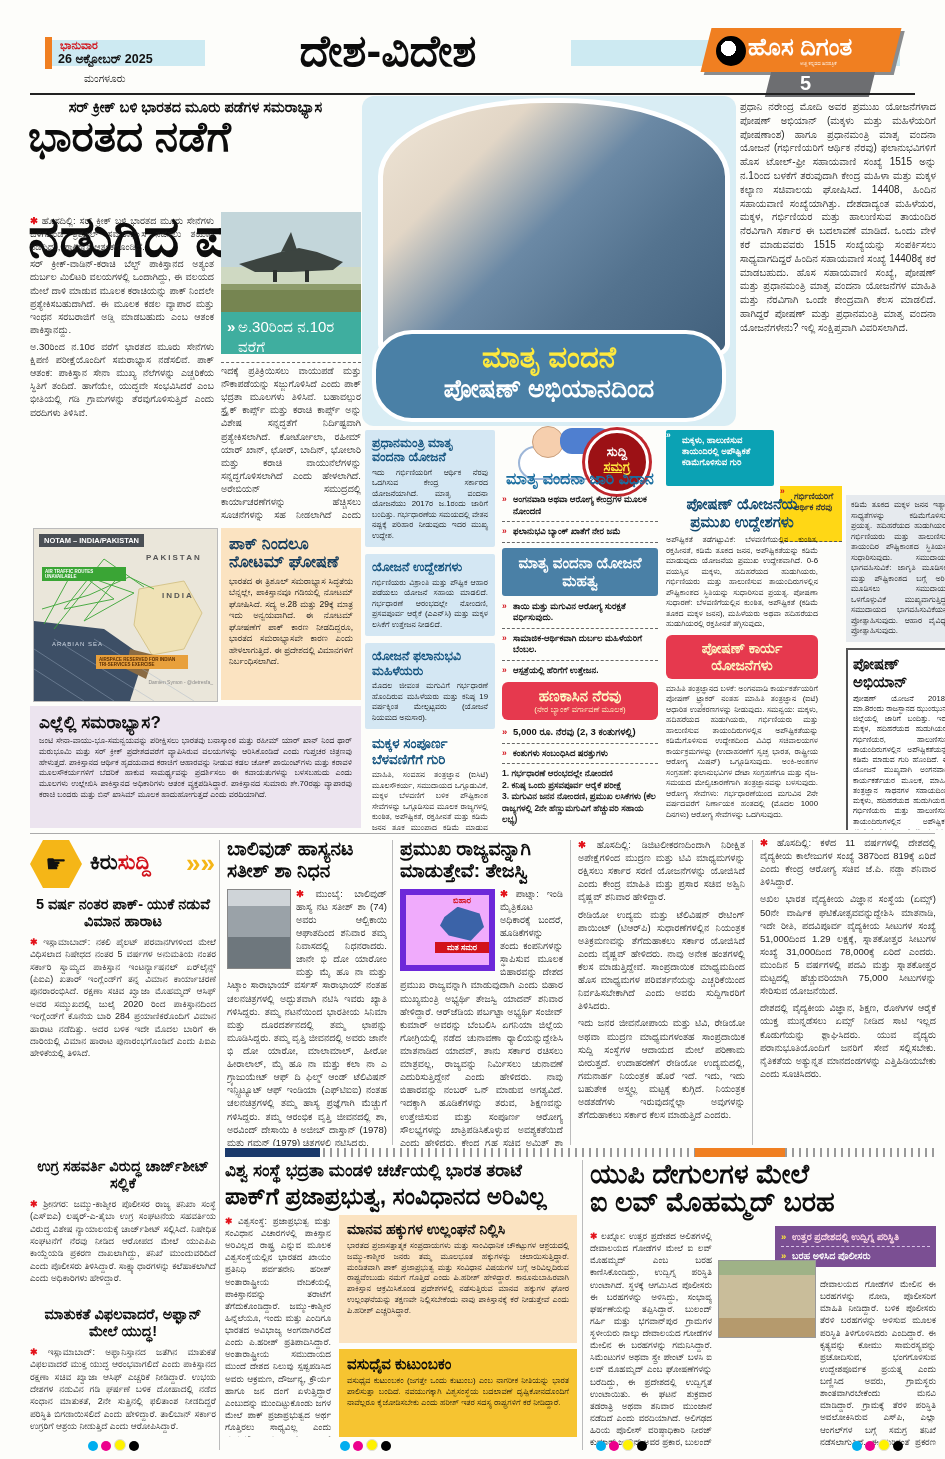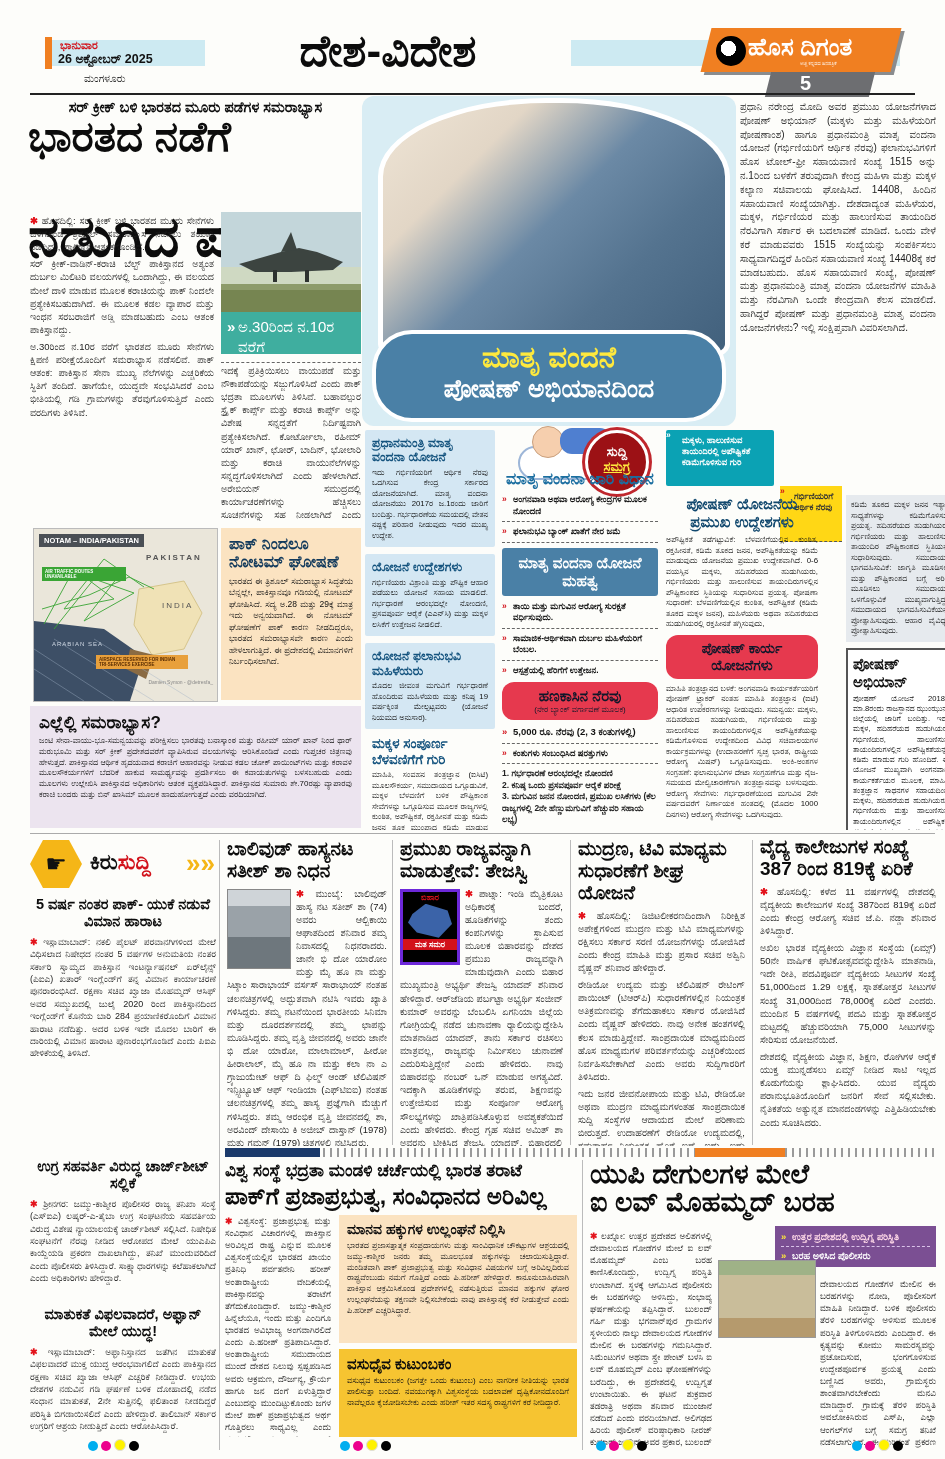--- a/index.html
+++ b/index.html
@@ -91,7 +91,7 @@
     </svg>
     <div class="abs" style="left:5px;top:5px;background:#4a4f55;color:#fff;font-size:7.5px;font-weight:bold;padding:2px 5px;">NOTAM – INDIA/PAKISTAN</div>
     <div class="abs" style="left:112px;top:24px;font-size:8px;letter-spacing:2px;color:#555;font-weight:bold;">PAKISTAN</div>
-    <div class="abs" style="left:128px;top:72px;font-size:8px;letter-spacing:2px;color:#555;font-weight:normal;">INDIA</div>
+    <div class="abs" style="left:128px;top:62px;font-size:8px;letter-spacing:2px;color:#555;font-weight:bold;">INDIA</div>
     <div class="abs" style="left:18px;top:112px;font-size:6px;letter-spacing:1px;color:#cdd6e2;">ARABIAN SEA</div>
     <div class="abs" style="left:8px;top:38px;width:78px;background:#3aa535;color:#fff;font-size:4.5px;font-weight:bold;padding:2px 3px;">AIR TRAFFIC ROUTES UNAVAILABLE</div>
     <div class="abs" style="left:62px;top:126px;width:86px;background:#e8a03c;color:#5a2c00;font-size:4.5px;font-weight:bold;padding:2px 3px;">AIRSPACE RESERVED FOR INDIAN TRI-SERVICES EXERCISE</div>

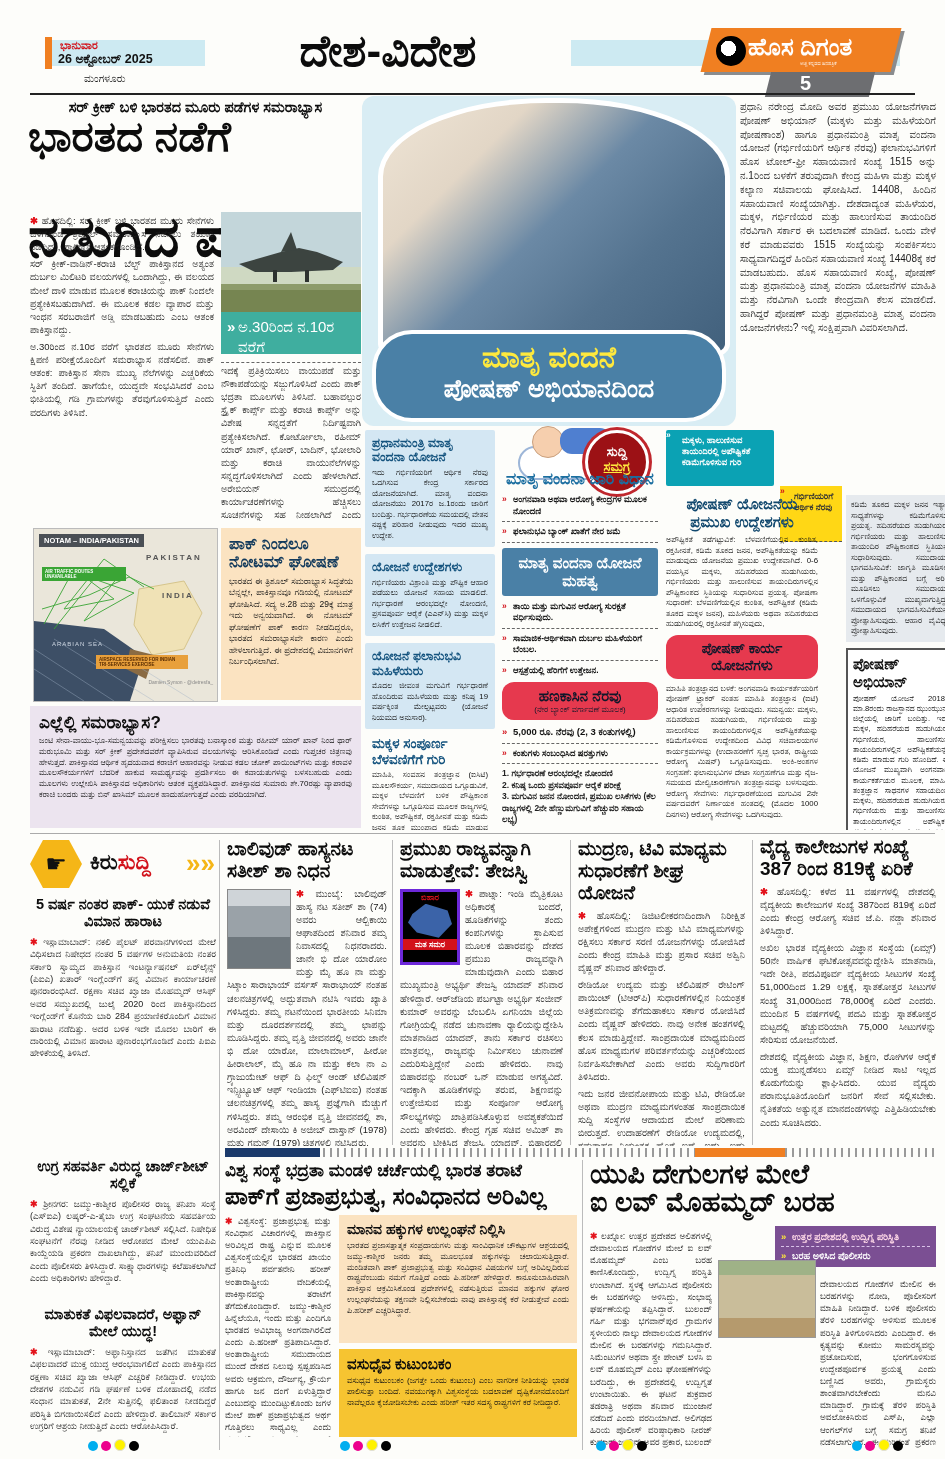--- a/index.html
+++ b/index.html
@@ -21,7 +21,7 @@
   .rule{background:#999;}
   .cmyk span{display:inline-block;width:10px;height:10px;border-radius:50%;margin-right:3px;}
   .hatch{background:repeating-linear-gradient(90deg,#9a9a9a 0 2px,transparent 2px 7px);}
-  .redbox{background:#e6394e;color:#0f172a;text-align:center;border-radius:12px;}
+  .redbox{background:#e6394e;color:#fef9c3;text-align:center;border-radius:6px;}
   .cyanbox{background:#0ba2b4;color:#fff;border-radius:2px;}
   .bluebox{background:#4a80a6;color:#fff;text-align:center;border-radius:3px;}
 </style>

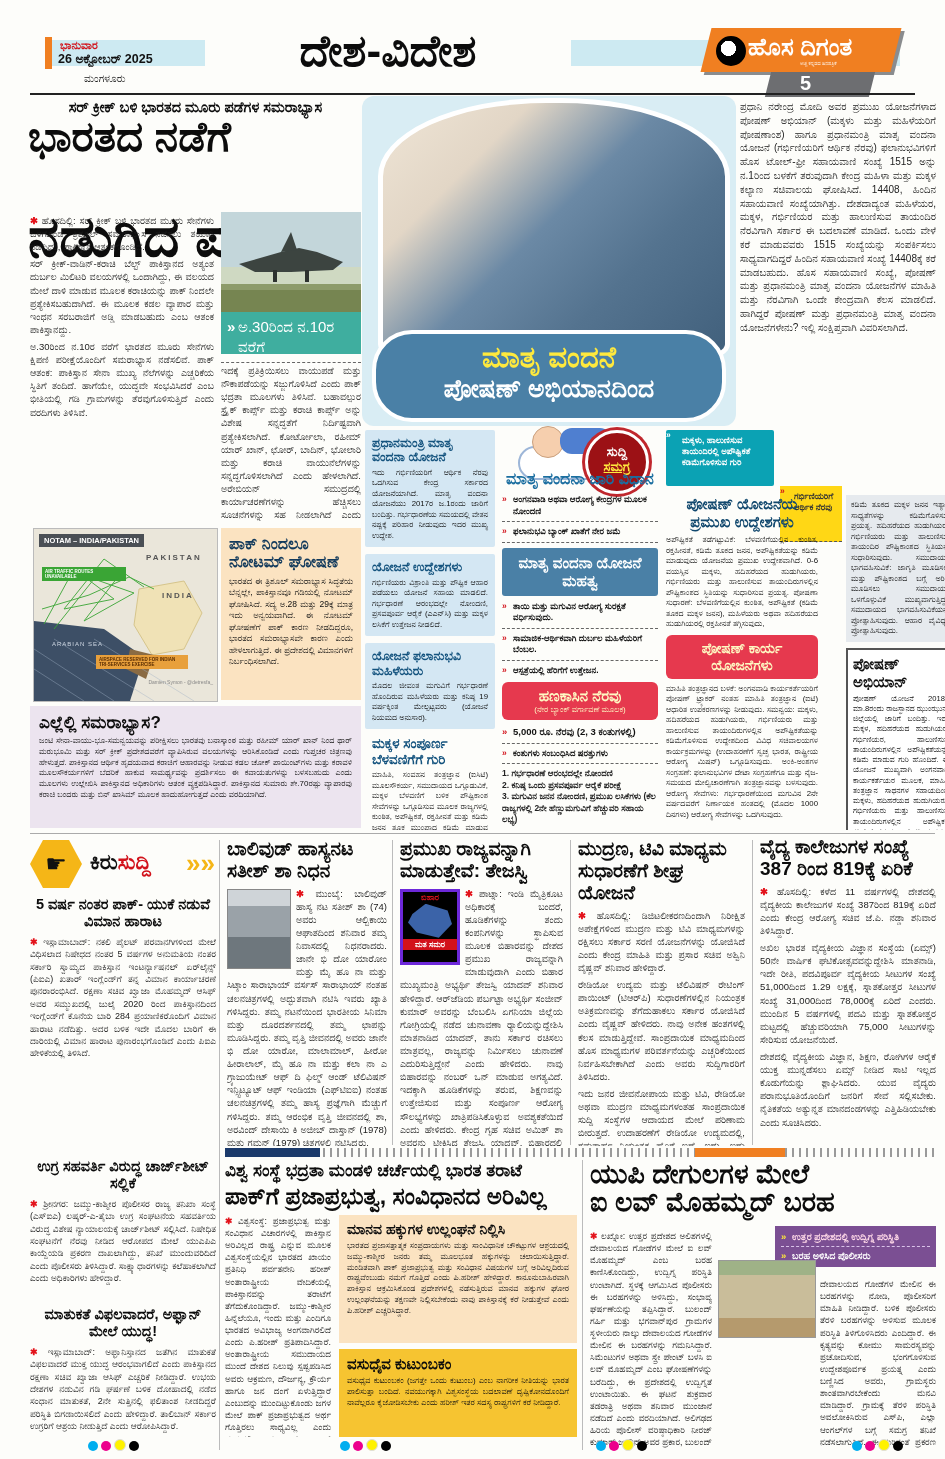--- a/index.html
+++ b/index.html
@@ -243,7 +243,6 @@
   </div>
 
   <div class="abs" style="left:578px;top:838px;width:167px;height:308px;overflow:hidden;">
-    <div class="headline" style="font-size:19px;line-height:1.15;margin-bottom:5px;">ಮುದ್ರಣ, ಟಿವಿ ಮಾಧ್ಯಮ ಸುಧಾರಣೆಗೆ ಶೀಘ್ರ ಯೋಜನೆ</div>
     <div class="bodytxt just">
       <p class="dateline" style="margin:0 0 4px 0;">ಹೊಸದಿಲ್ಲಿ: ಡಿಜಿಟಲೀಕರಣದಿಂದಾಗಿ ನಿರೀಕ್ಷಿತ ಅಪೇಕ್ಷೆಗಳಿಂದ ಮುದ್ರಣ ಮತ್ತು ಟಿವಿ ಮಾಧ್ಯಮಗಳನ್ನು ರಕ್ಷಿಸಲು ಸರ್ಕಾರ ಸರಣಿ ಯೋಜನೆಗಳನ್ನು ಯೋಜಿಸಿದೆ ಎಂದು ಕೇಂದ್ರ ಮಾಹಿತಿ ಮತ್ತು ಪ್ರಸಾರ ಸಚಿವ ಅಶ್ವಿನಿ ವೈಷ್ಣವ್ ಶನಿವಾರ ಹೇಳಿದ್ದಾರೆ.</p>
       <p style="margin:0 0 4px 0;">ರೇಡಿಯೋ ಉದ್ಯಮ ಮತ್ತು ಟೆಲಿವಿಷನ್ ರೇಟಿಂಗ್ ಪಾಯಿಂಟ್ (ಟಿಆರ್‌ಪಿ) ಸುಧಾರಣೆಗಳಲ್ಲಿನ ನಿಯಂತ್ರಕ ಅತಿಕ್ರಮಣವನ್ನು ತೆಗೆದುಹಾಕಲು ಸರ್ಕಾರ ಯೋಜಿಸಿದೆ ಎಂದು ವೈಷ್ಣವ್ ಹೇಳಿದರು. ನಾವು ಅನೇಕ ಹಂತಗಳಲ್ಲಿ ಕೆಲಸ ಮಾಡುತ್ತಿದ್ದೇವೆ. ಸಾಂಪ್ರದಾಯಿಕ ಮಾಧ್ಯಮದಿಂದ ಹೊಸ ಮಾಧ್ಯಮಗಳ ಪರಿವರ್ತನೆಯನ್ನು ಎಚ್ಚರಿಕೆಯಿಂದ ನಿರ್ವಹಿಸಬೇಕಾಗಿದೆ ಎಂದು ಅವರು ಸುದ್ದಿಗಾರರಿಗೆ ತಿಳಿಸಿದರು.</p>

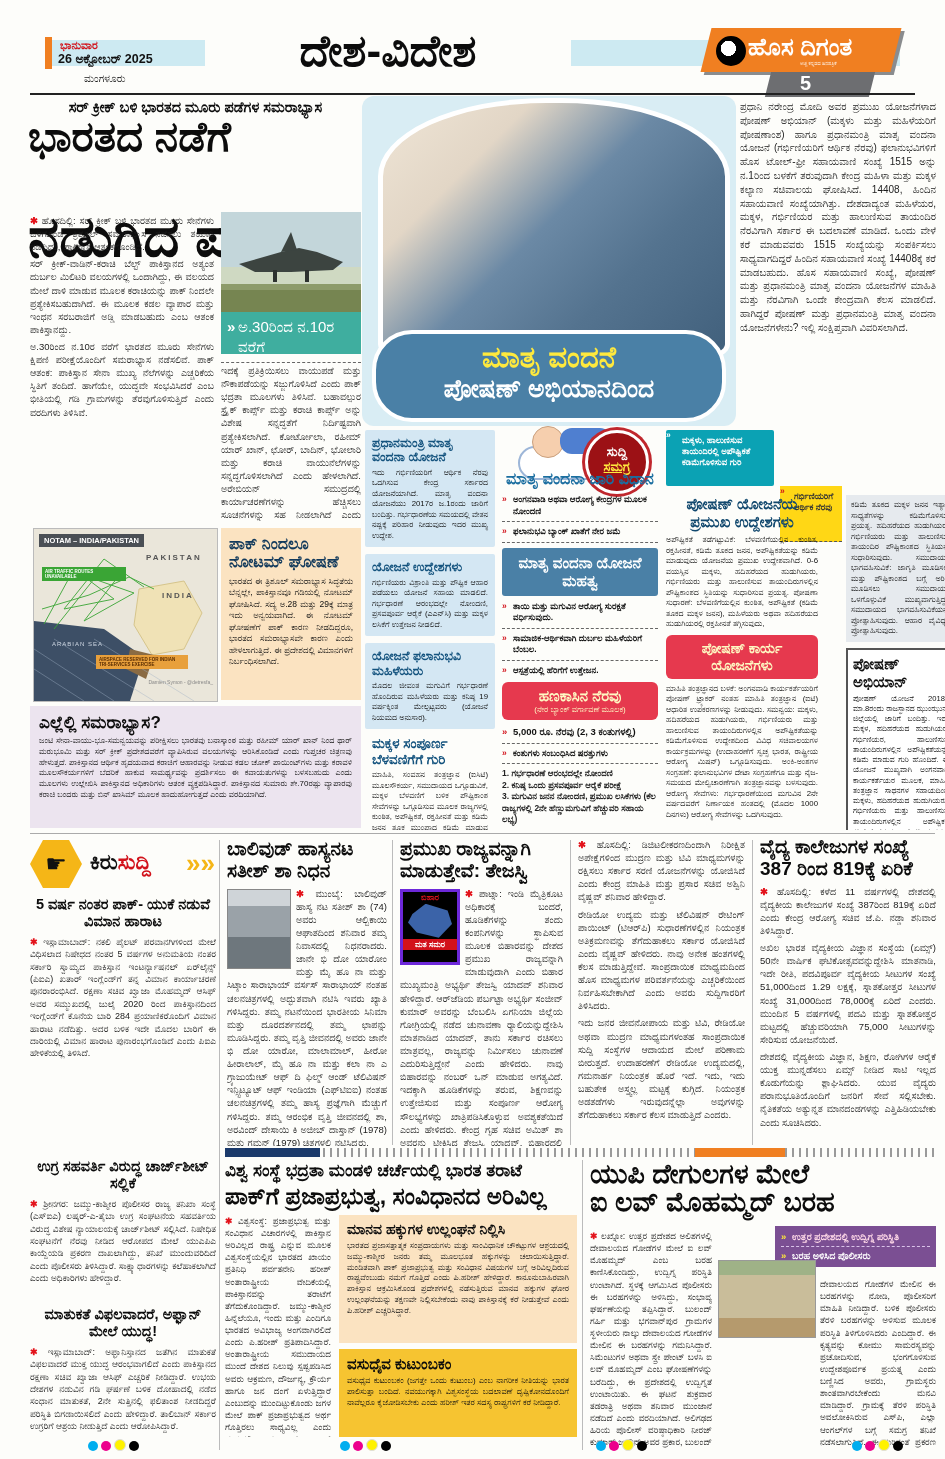--- a/index.html
+++ b/index.html
@@ -251,7 +251,6 @@
   </div>
 
   <div class="abs" style="left:760px;top:836px;width:176px;height:310px;overflow:hidden;">
-    <div class="headline" style="font-size:19px;line-height:1.15;margin-bottom:5px;">ವೈದ್ಯ ಕಾಲೇಜುಗಳ ಸಂಖ್ಯೆ 387 ರಿಂದ 819ಕ್ಕೆ ಏರಿಕೆ</div>
     <div class="bodytxt just">
       <p class="dateline" style="margin:0 0 4px 0;">ಹೊಸದಿಲ್ಲಿ: ಕಳೆದ 11 ವರ್ಷಗಳಲ್ಲಿ ದೇಶದಲ್ಲಿ ವೈದ್ಯಕೀಯ ಕಾಲೇಜುಗಳ ಸಂಖ್ಯೆ 387ರಿಂದ 819ಕ್ಕೆ ಏರಿದೆ ಎಂದು ಕೇಂದ್ರ ಆರೋಗ್ಯ ಸಚಿವ ಜೆ.ಪಿ. ನಡ್ಡಾ ಶನಿವಾರ ತಿಳಿಸಿದ್ದಾರೆ.</p>
       <p style="margin:0 0 4px 0;">ಅಖಿಲ ಭಾರತ ವೈದ್ಯಕೀಯ ವಿಜ್ಞಾನ ಸಂಸ್ಥೆಯ (ಏಮ್ಸ್) 50ನೇ ವಾರ್ಷಿಕ ಘಟಿಕೋತ್ಸವವನ್ನುದ್ದೇಶಿಸಿ ಮಾತನಾಡಿ, ಇದೇ ರೀತಿ, ಪದವಿಪೂರ್ವ ವೈದ್ಯಕೀಯ ಸೀಟುಗಳ ಸಂಖ್ಯೆ 51,000ದಿಂದ 1.29 ಲಕ್ಷಕ್ಕೆ, ಸ್ನಾತಕೋತ್ತರ ಸೀಟುಗಳ ಸಂಖ್ಯೆ 31,000ದಿಂದ 78,000ಕ್ಕೆ ಏರಿದೆ ಎಂದರು. ಮುಂದಿನ 5 ವರ್ಷಗಳಲ್ಲಿ ಪದವಿ ಮತ್ತು ಸ್ನಾತಕೋತ್ತರ ಮಟ್ಟದಲ್ಲಿ ಹೆಚ್ಚುವರಿಯಾಗಿ 75,000 ಸೀಟುಗಳನ್ನು ಸೇರಿಸುವ ಯೋಜನೆಯಿದೆ.</p>

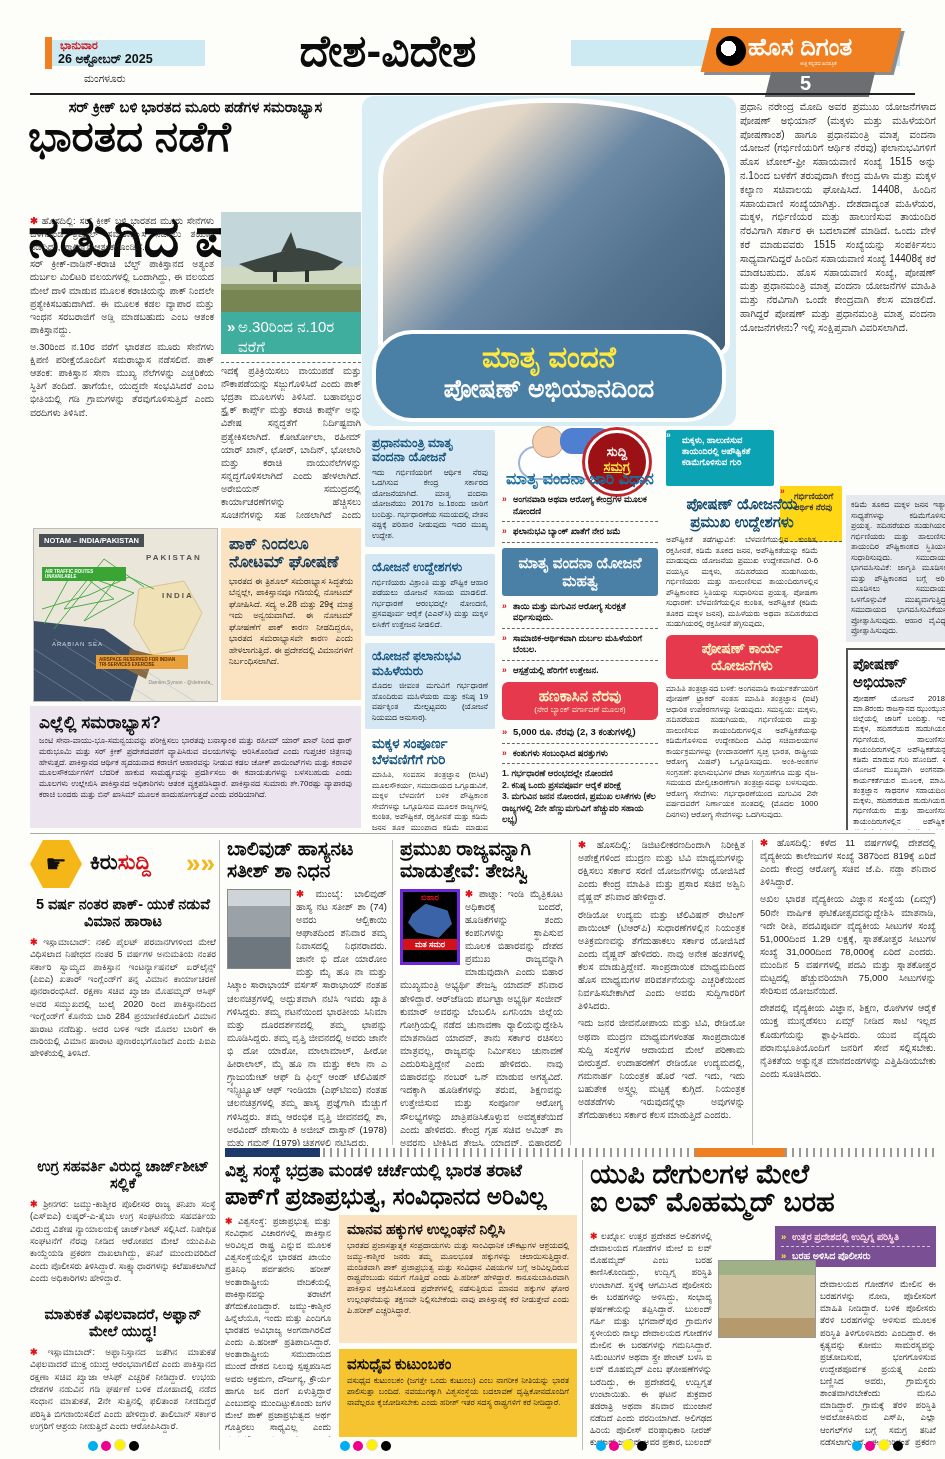--- a/index.html
+++ b/index.html
@@ -231,7 +231,7 @@
   <div class="abs" style="left:400px;top:838px;width:163px;height:308px;overflow:hidden;">
     <div class="headline" style="font-size:19px;line-height:1.15;margin-bottom:5px;">ಪ್ರಮುಖ ರಾಜ್ಯವನ್ನಾಗಿ ಮಾಡುತ್ತೇವೆ: ತೇಜಸ್ವಿ</div>
     <div class="bodytxt just">
-      <span style="float:left;width:54px;height:70px;margin:2px 5px 2px 0;background:#000000;border:3px solid #6d28d9;text-align:center;">
+      <span style="float:left;width:54px;height:70px;margin:2px 5px 2px 0;background:#f0abfc;border:6px solid #6d28d9;text-align:center;padding-left:29px;">
         <span style="display:block;font-size:8px;font-weight:bold;color:#d2121b;">ಬಿಹಾರ</span>
         <span style="display:block;width:44px;height:34px;margin:1px auto;background:#3b63a8;clip-path:polygon(10% 30%,40% 0,90% 20%,100% 60%,70% 100%,20% 85%,0 55%);"></span>
         <span style="display:block;font-size:8px;font-weight:bold;color:#fff;background:#d2121b;">ಮತ ಸಮರ</span>

